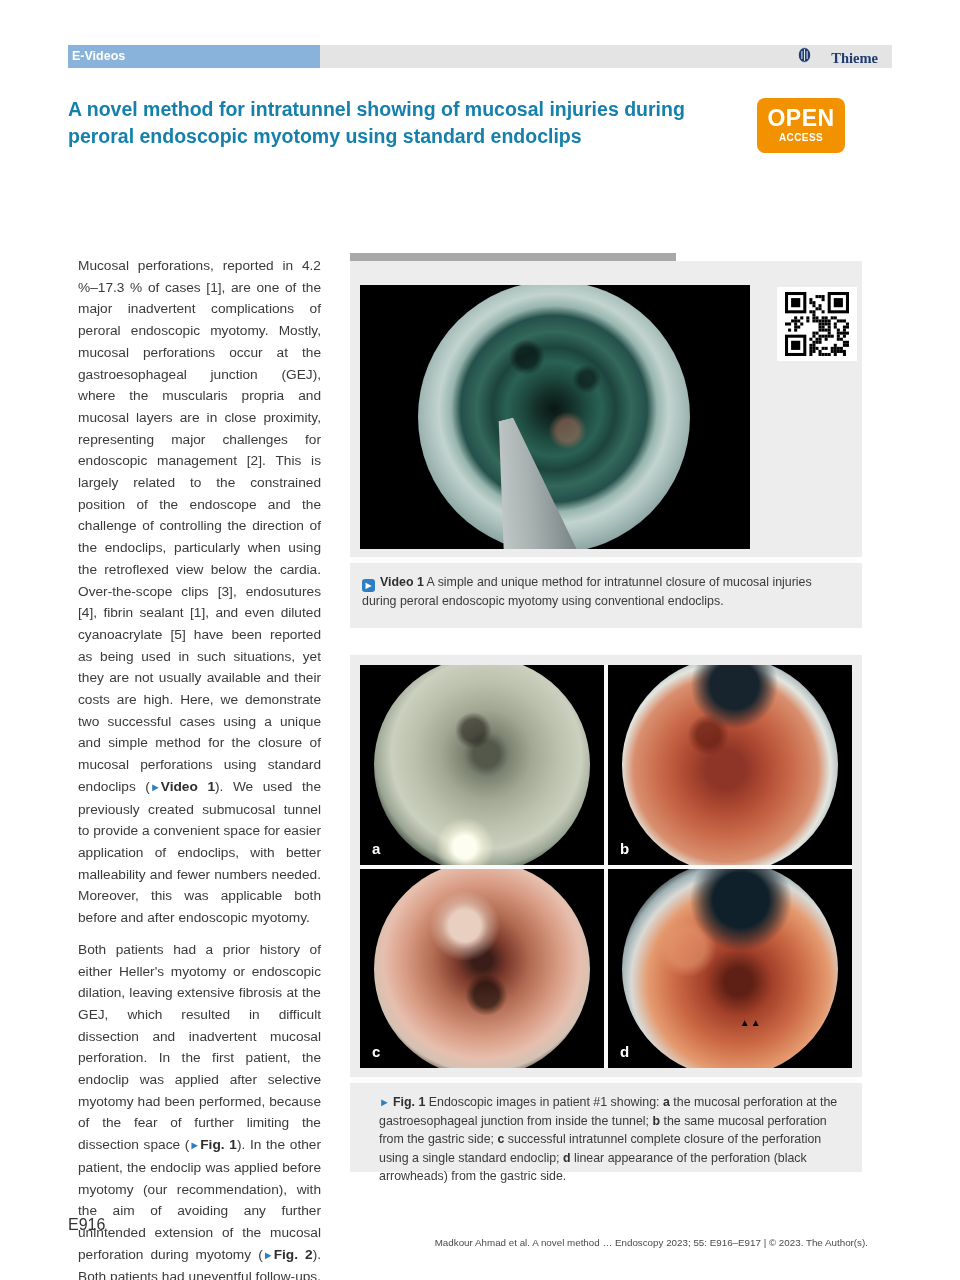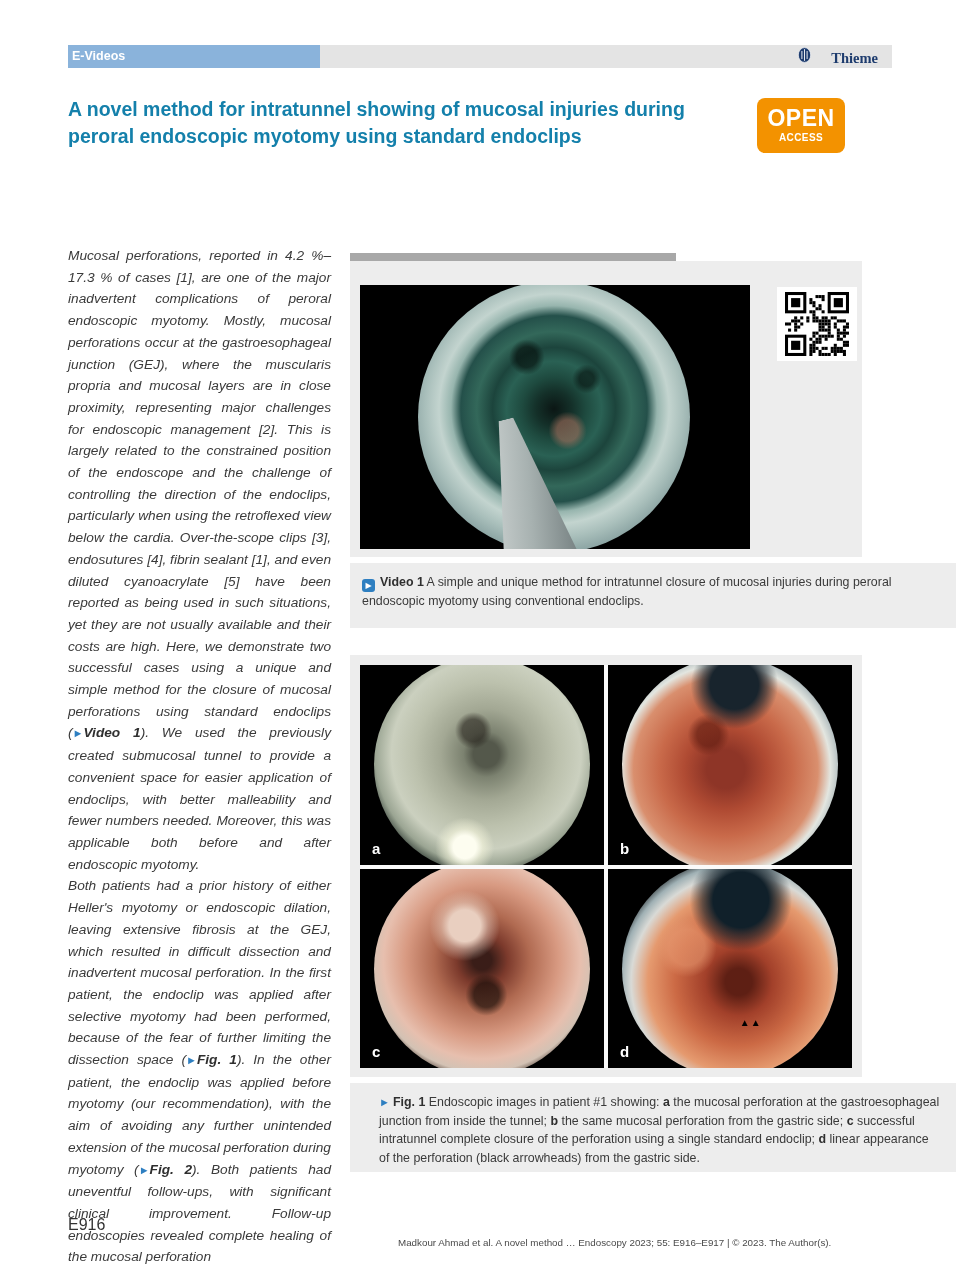--- a/index.html
+++ b/index.html
@@ -24,7 +24,7 @@
 
   
   .col{position:absolute;left:68px;top:245px;width:263px;color:var(--ink);font-size:13.7px;line-height:21.7px;text-align:justify;}
-  .col p{margin:0;font-style:italic;}
+  .col p{margin:10px;}
   .seg-b{font-weight:bold;color:#2f2f2f;}
   .seg-accent{color:var(--accent);font-size:11px;}
 

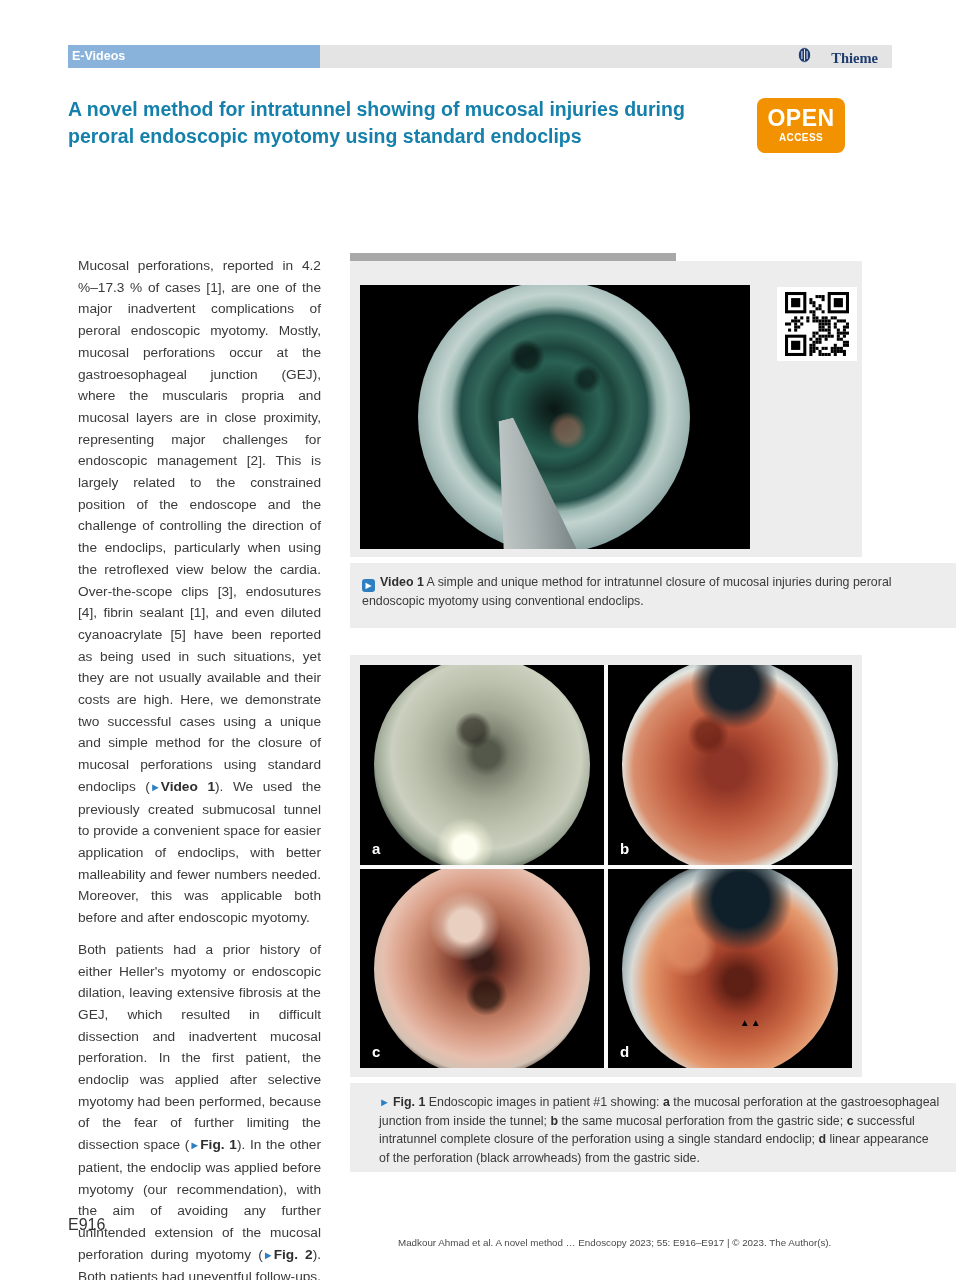--- a/index.html
+++ b/index.html
@@ -45,7 +45,7 @@
     clip-path:polygon(42% 0,58% 0,92% 100%,8% 100%);
     background:linear-gradient(100deg,#dde1e0,#a7b1b0 55%,#6f7a7b);}
   .qr{position:absolute;left:427px;top:26px;width:80px;height:74px;background:#fff;padding:5px;}
-  .caption-box{position:absolute;left:350px;width:606px;background:var(--panel);color:var(--ink);font-size:12.4px;line-height:1.5;padding:10px 14px 8px 12px;}
+  .caption-box{position:absolute;left:350px;width:512px;background:var(--panel);color:var(--ink);font-size:12.4px;line-height:1.5;padding:10px 14px 8px 12px;}
   .video-caption{top:563px;height:65px;}
   .fig-caption{top:1083px;height:89px;padding-left:29px;}
   .play-icon{display:inline-block;width:13px;height:13px;border-radius:3px;background:var(--accent);color:#fff;font-size:8px;line-height:13px;text-align:center;vertical-align:-2px;margin-right:5px;}

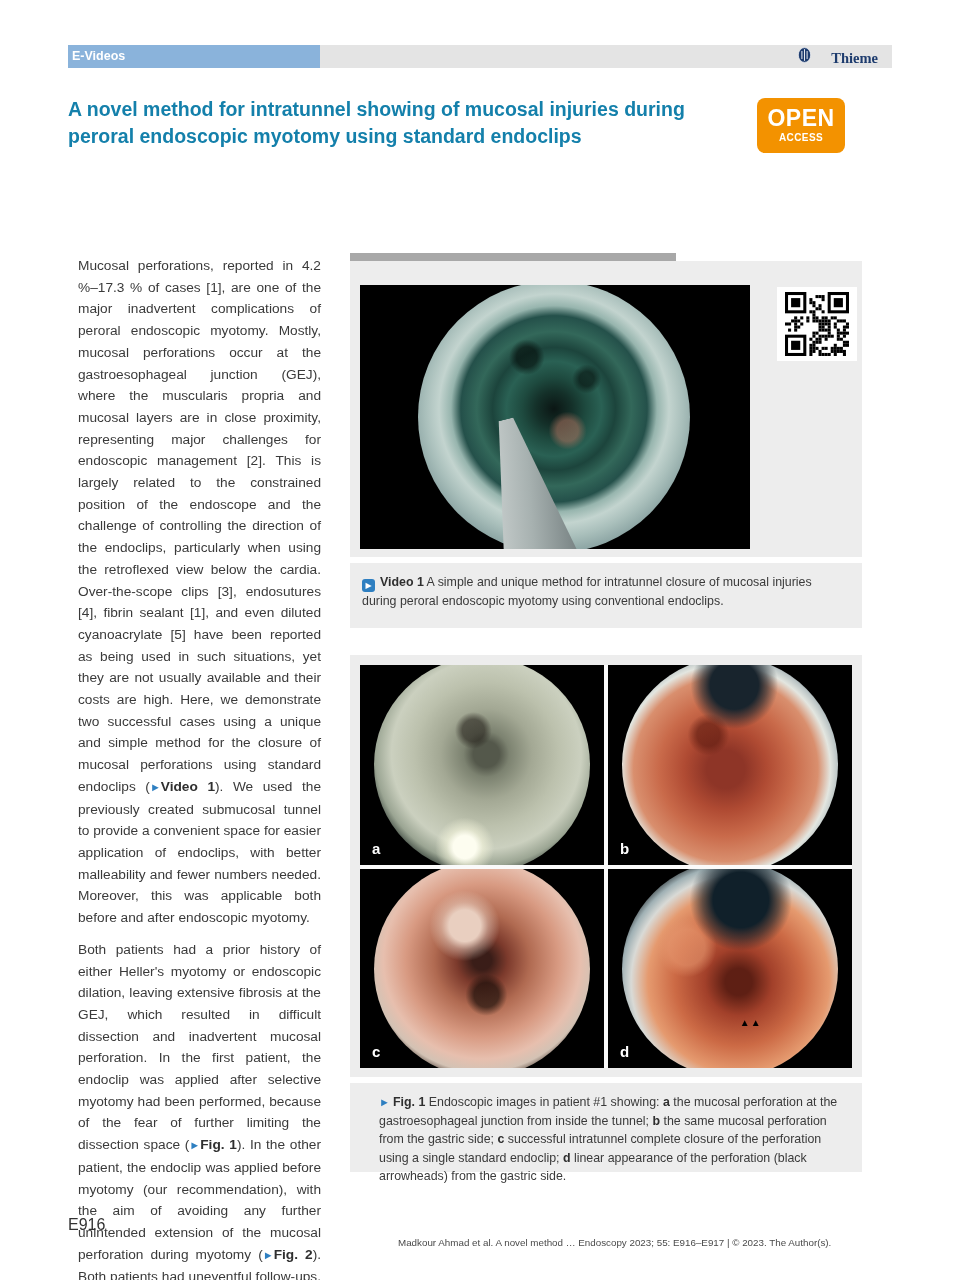--- a/index.html
+++ b/index.html
@@ -80,7 +80,7 @@
 
   
   .page-num{position:absolute;left:68px;top:1216px;font-size:16px;color:#333;}
-  .citation{position:absolute;right:92px;top:1237px;width:470px;text-align:left;font-size:9.8px;color:#4a4a4a;}
+  .citation{position:absolute;right:92px;top:1237px;width:470px;text-align:right;font-size:9.8px;color:#4a4a4a;}
 </style>
 </head>
 <body>

